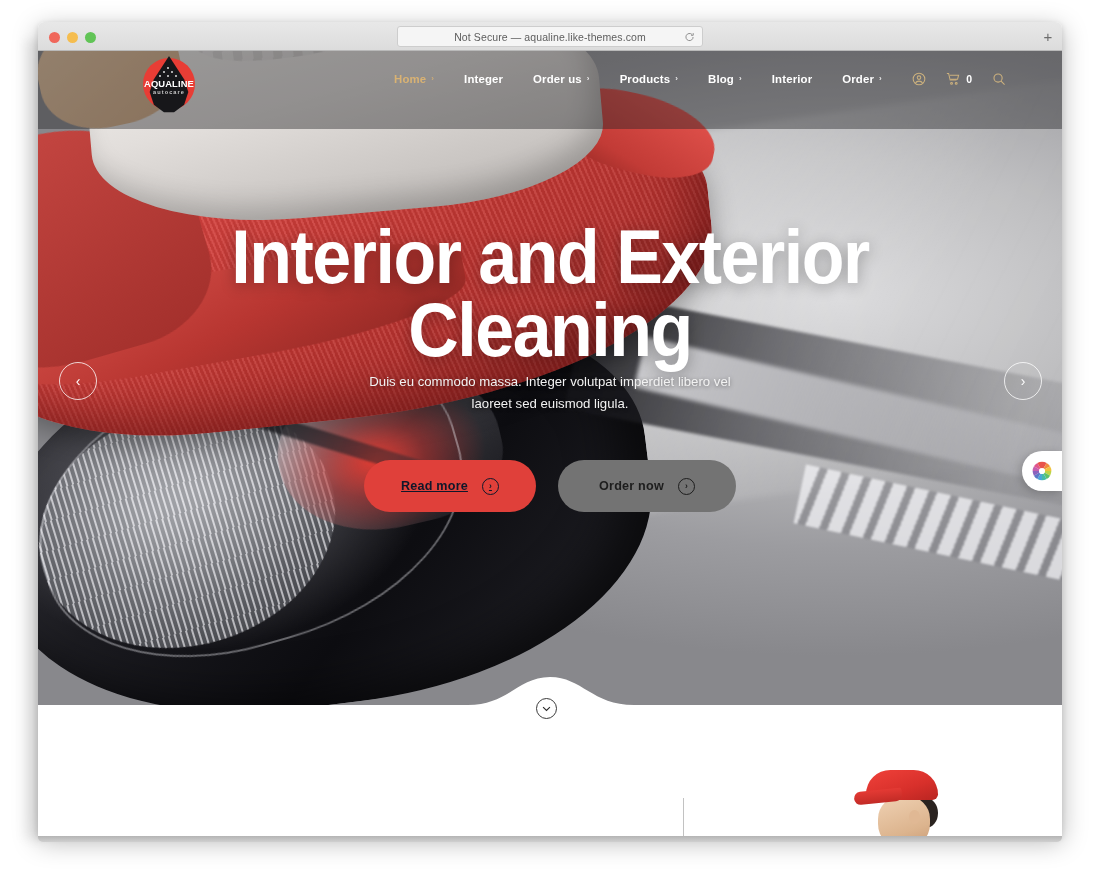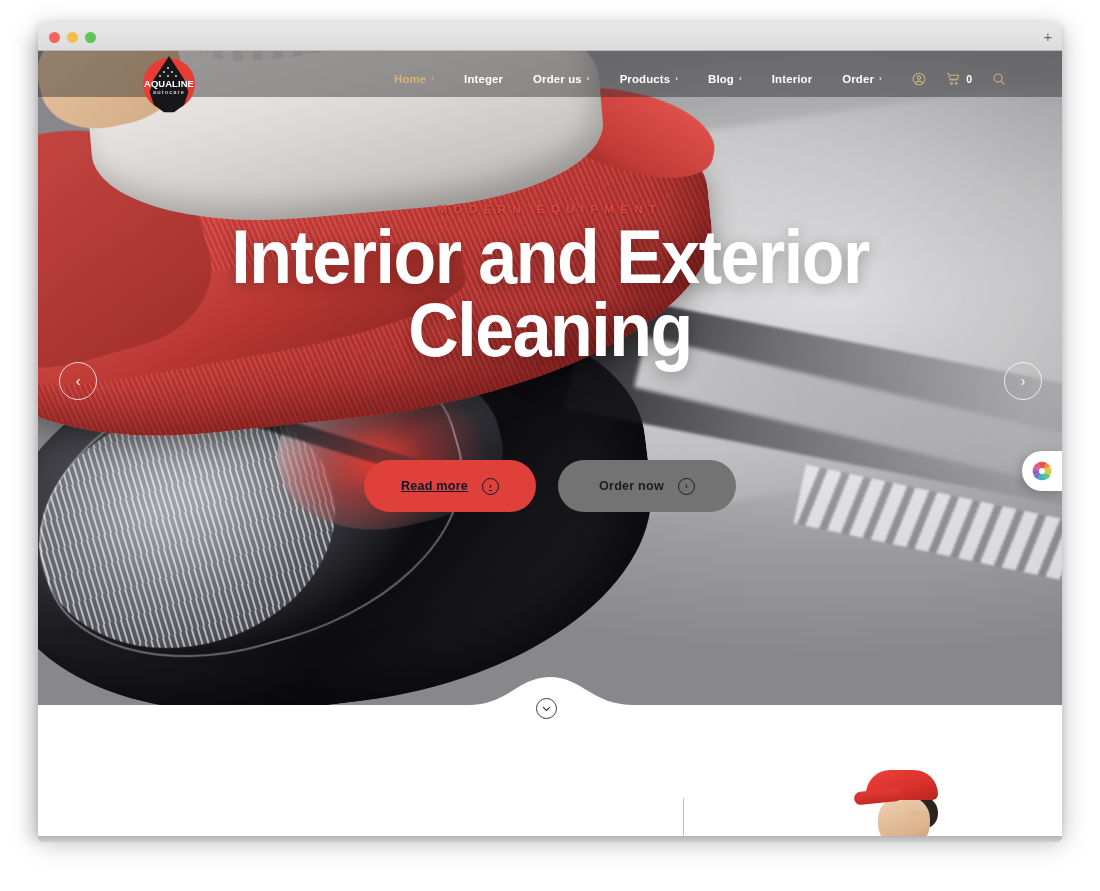--- a/index.html
+++ b/index.html
@@ -560,6 +560,13 @@
       <span class="dot green"></span>
     </div>
 
+    <div class="urlbar">
+      <span class="url-text">Not Secure — aqualine.like-themes.com</span>
+      <svg class="reload-icon" viewBox="0 0 16 16" fill="none" stroke="currentColor" stroke-width="1.4">
+        <path d="M13.2 8a5.2 5.2 0 1 1-1.6-3.7"></path>
+        <path d="M13.4 2.4v3.1h-3.1"></path>
+      </svg>
+    </div>
 
     <div class="newtab">+</div>
   </div>

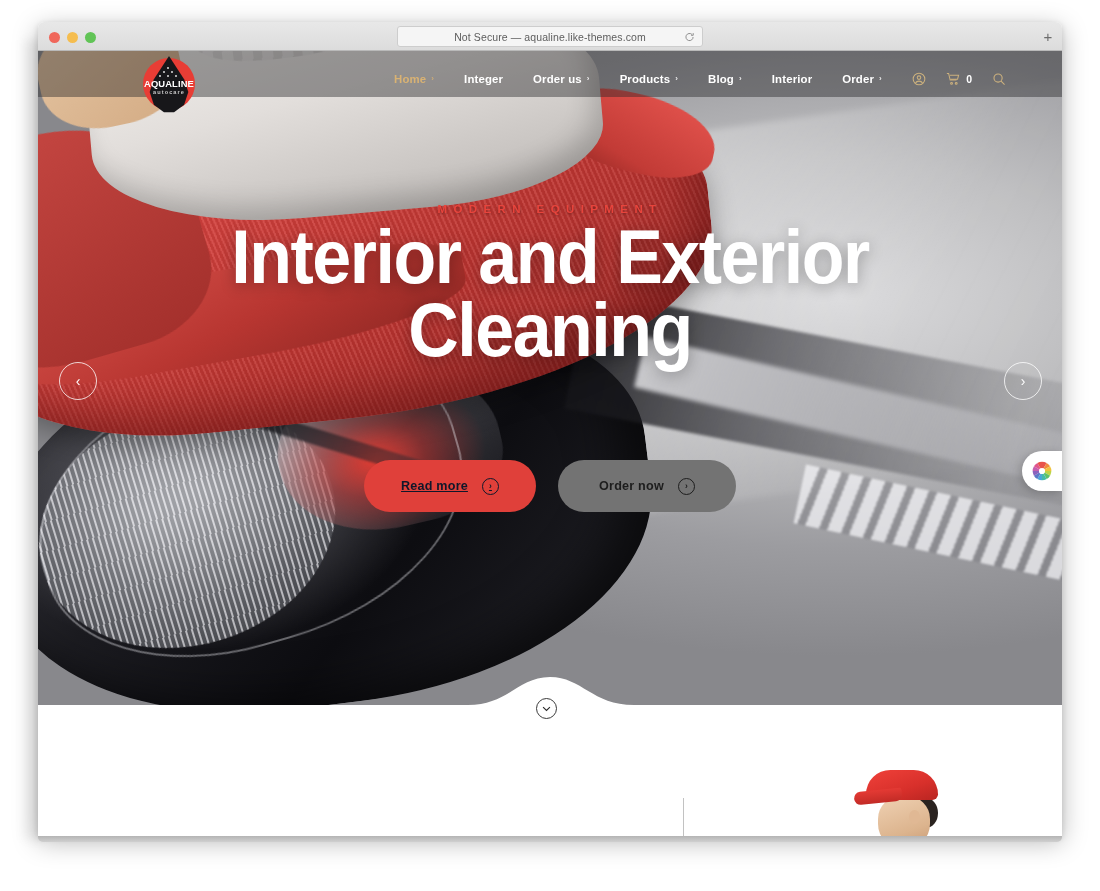--- a/index.html
+++ b/index.html
@@ -271,7 +271,7 @@
   .header {
     position: absolute;
     left: 0; top: 0;
-    width: 1024px; height: 46px;
+    width: 1024px; height: 78px;
     background: rgba(35,35,38,0.42);
     z-index: 6;
   }

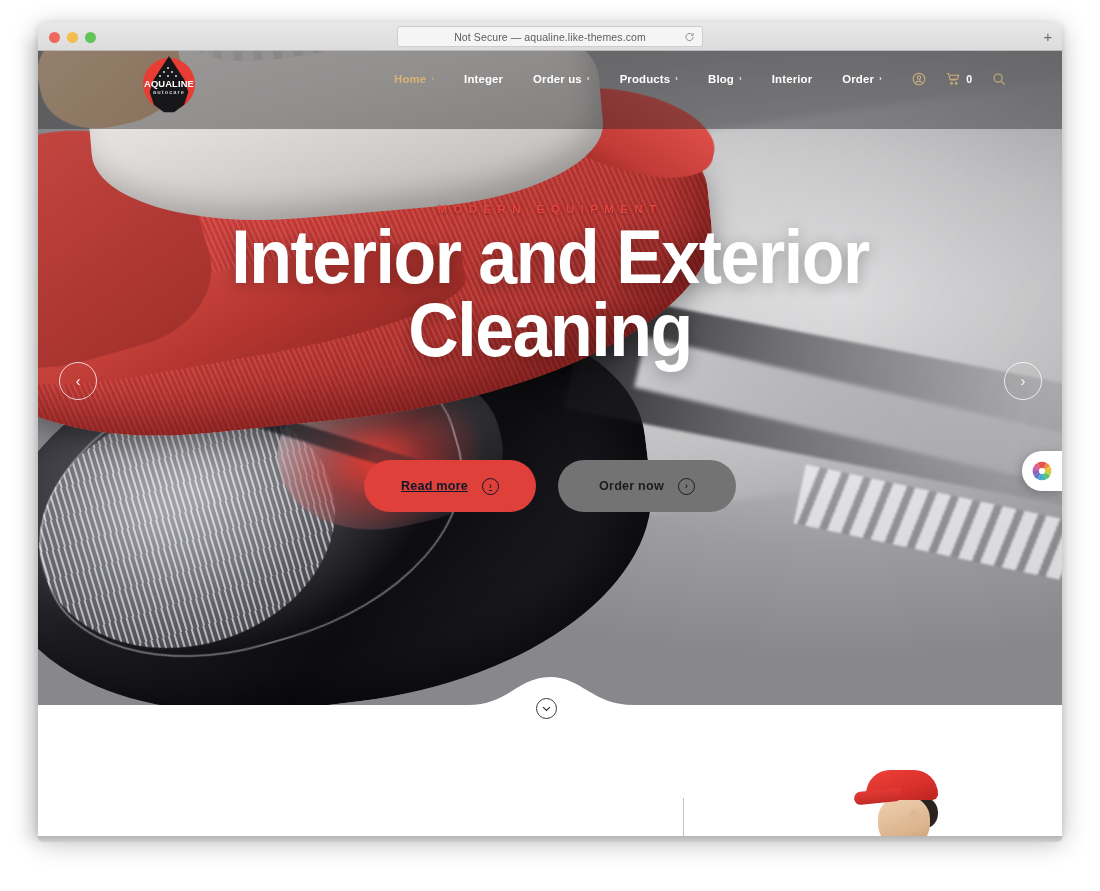--- a/index.html
+++ b/index.html
@@ -606,7 +606,6 @@
       </div>
 
       <div class="hero-content">
-        <div class="eyebrow">MODERN EQUIPMENT</div>
         <div class="headline">
           <div>Interior and Exterior</div>
           <div>Cleaning</div>

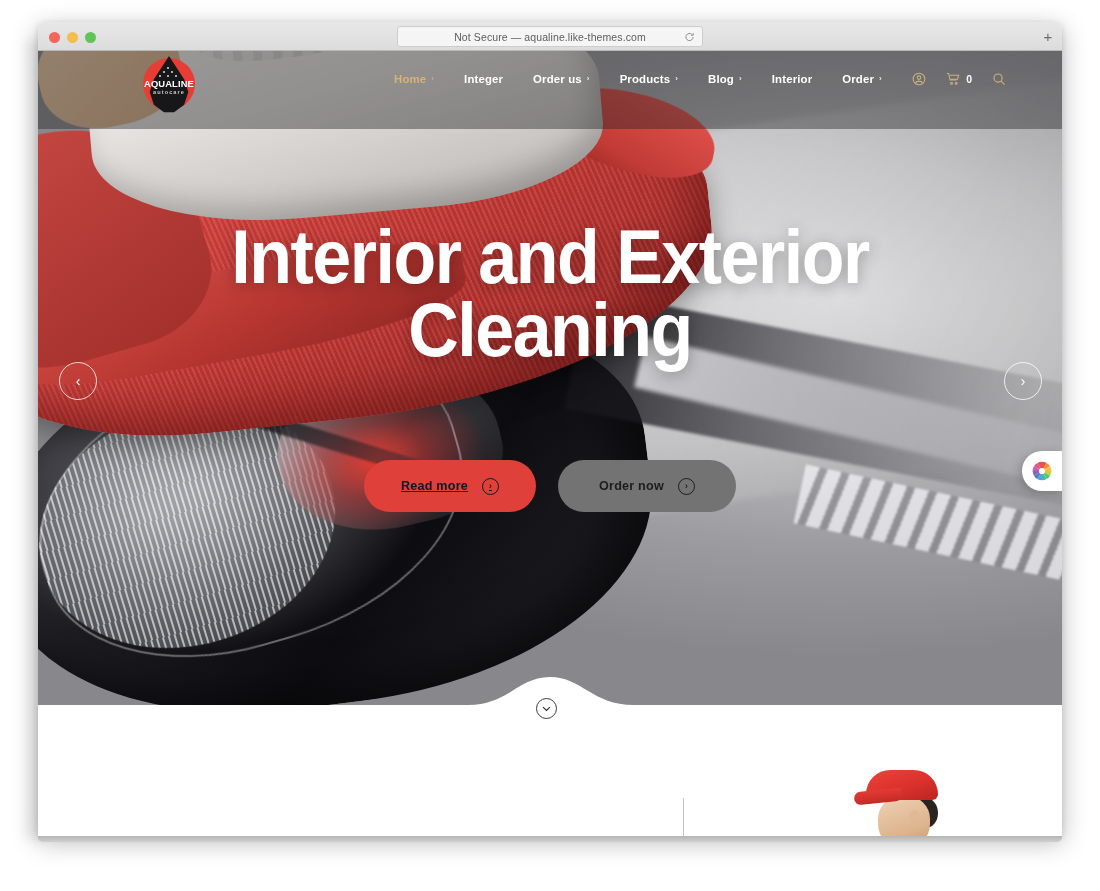--- a/index.html
+++ b/index.html
@@ -610,6 +610,7 @@
           <div>Interior and Exterior</div>
           <div>Cleaning</div>
         </div>
+        <div class="subtitle">Duis eu commodo massa. Integer volutpat imperdiet libero vel laoreet sed euismod ligula.</div>
 
         <div class="cta-row">
           <div class="btn btn-primary">

